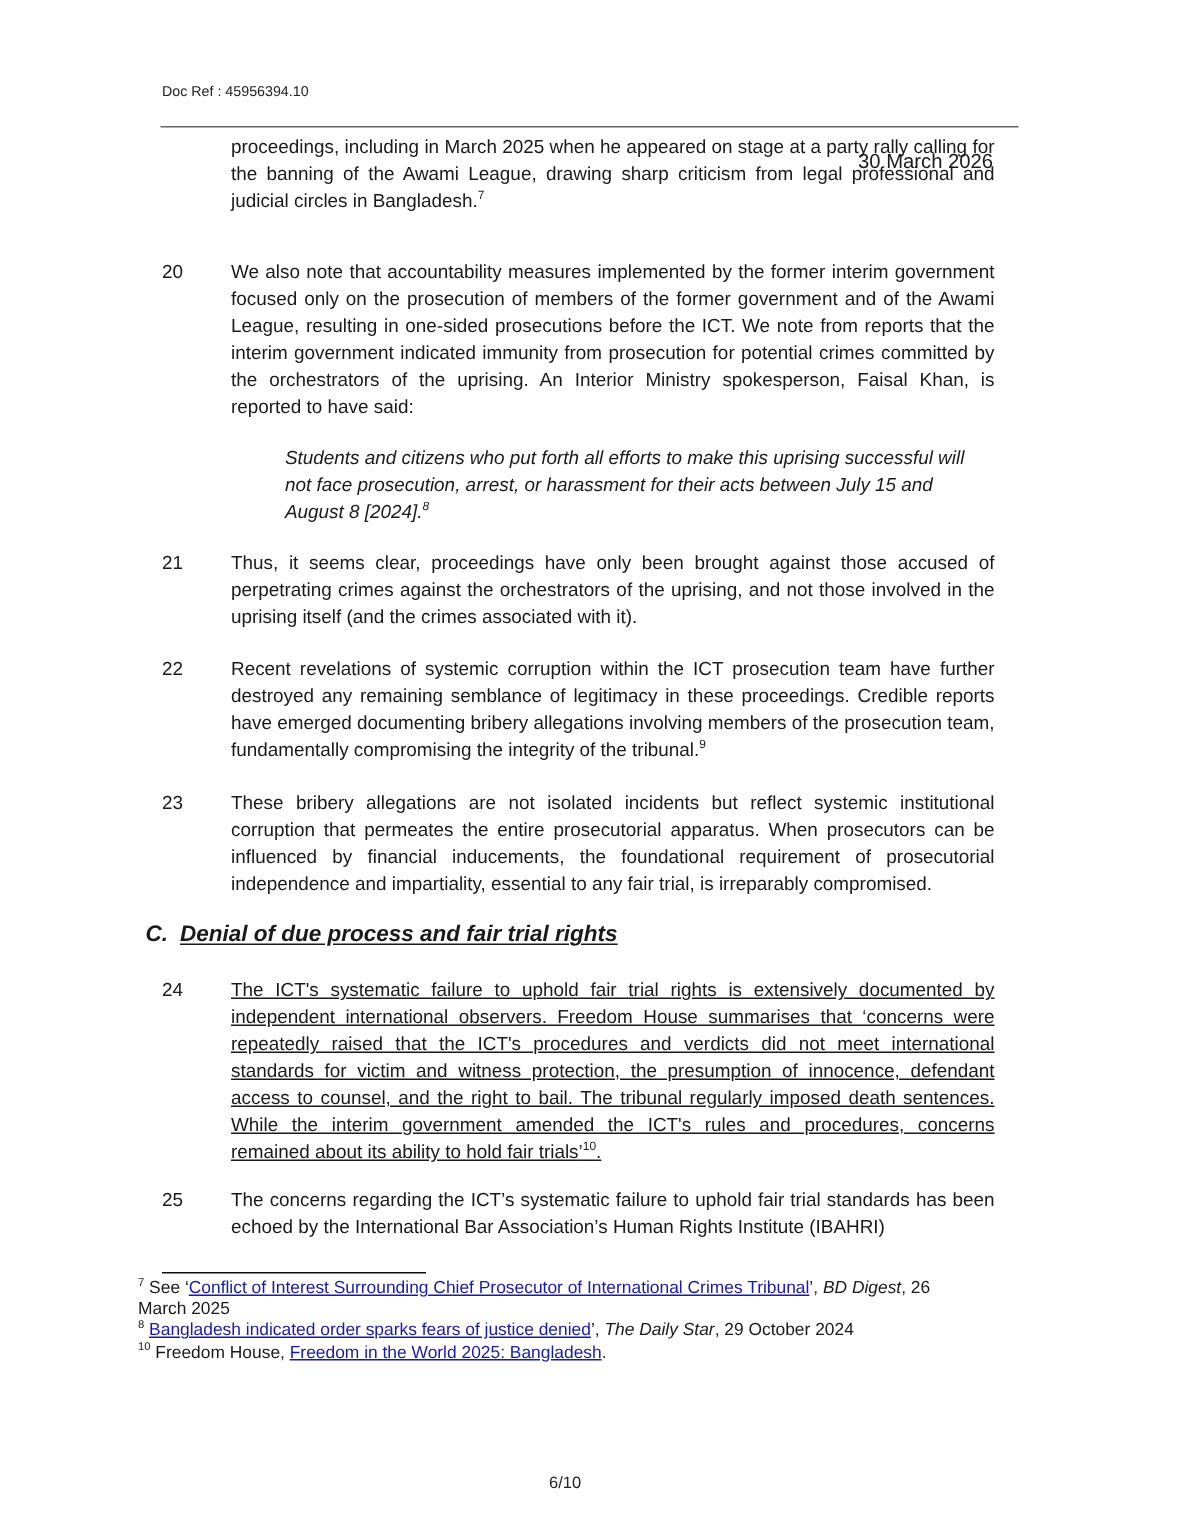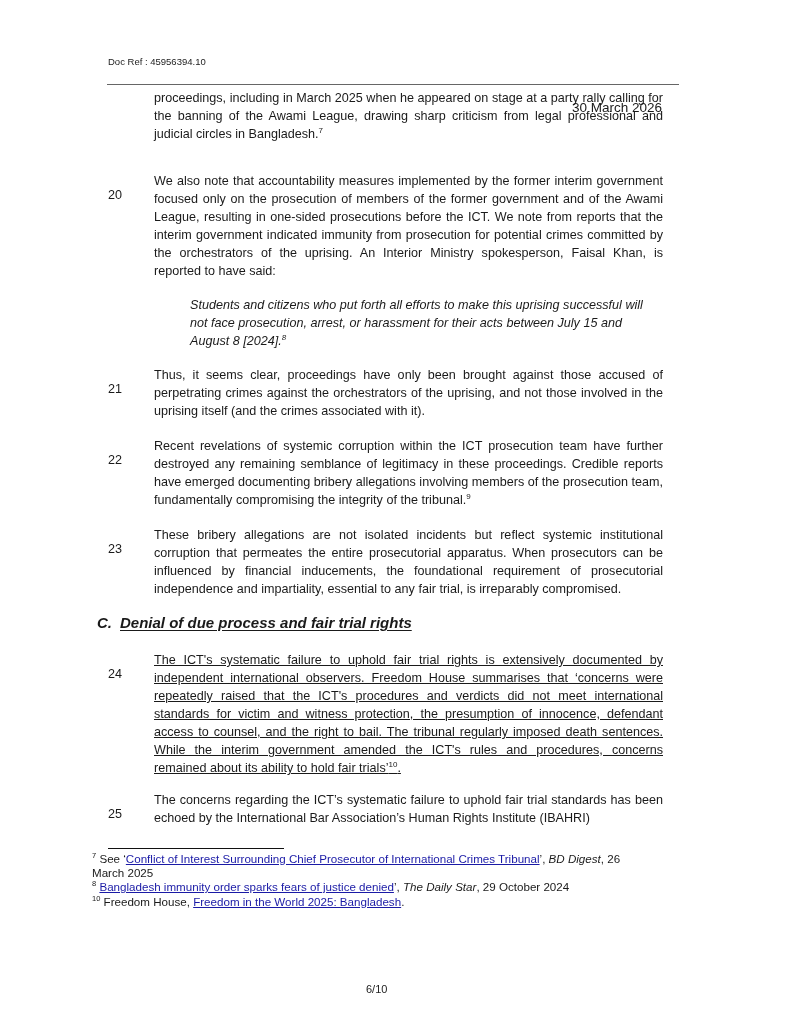--- a/index.html
+++ b/index.html
@@ -19,7 +19,7 @@
     .para {
       position: absolute; left: 108px; width: 555px; font-size: 12.6px; line-height: 18px;
     }
-    .para .num { position: absolute; left: 0; top: 14px; width: 40px; }
+    .para .num { position: absolute; left: 0; top: 0; width: 40px; }
     .para .txt { margin-left: 46px; text-align: justify; display: block; }
     .para .txt.last-left { text-align-last: left; }
     .quote {

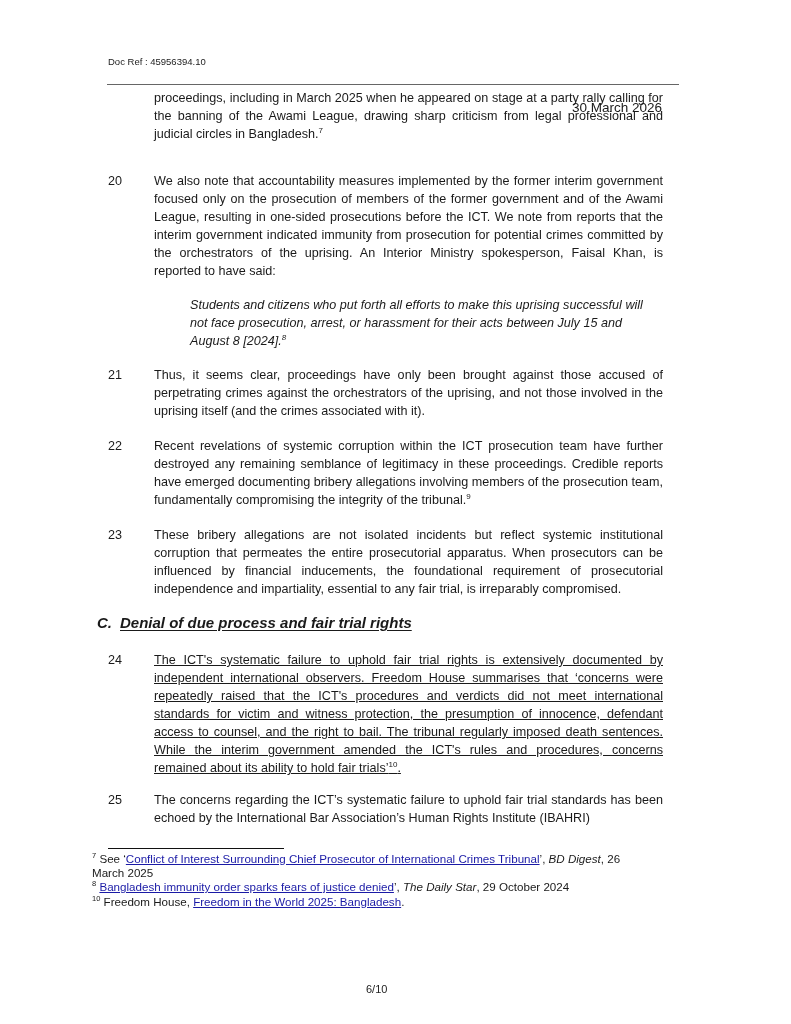--- a/index.html
+++ b/index.html
@@ -101,7 +101,7 @@
   </div>
   <div class="fn">
     <sup>8</sup>
-    <span></span><a>Bangladesh immunity order sparks fears of justice denied</a><span>’, </span><i>The Daily Star</i><span>, 29 October 2024</span>
+    <span></span><a>Bangladesh indicated order sparks fears of justice denied</a><span>’, </span><i>The Daily Star</i><span>, 29 October 2024</span>
   </div>
   <div class="fn">
     <sup>10</sup>

